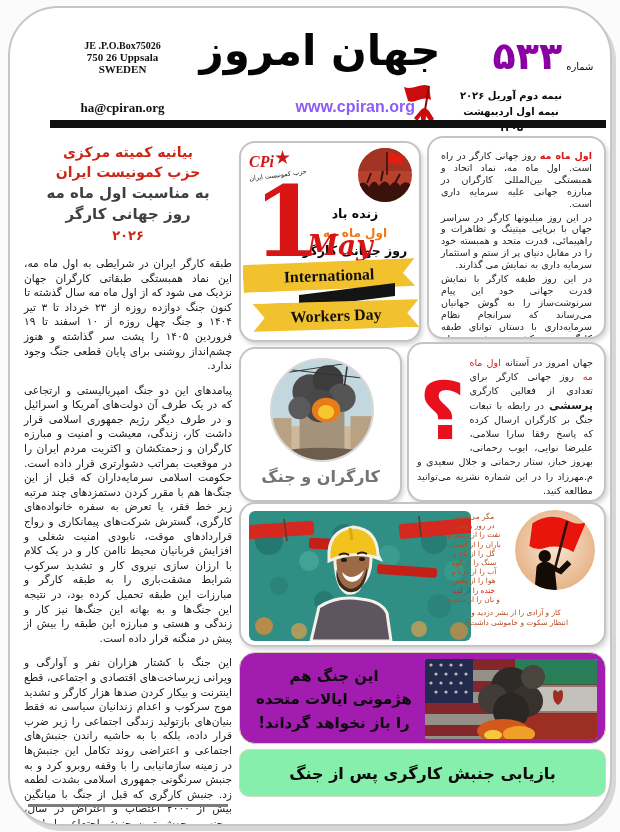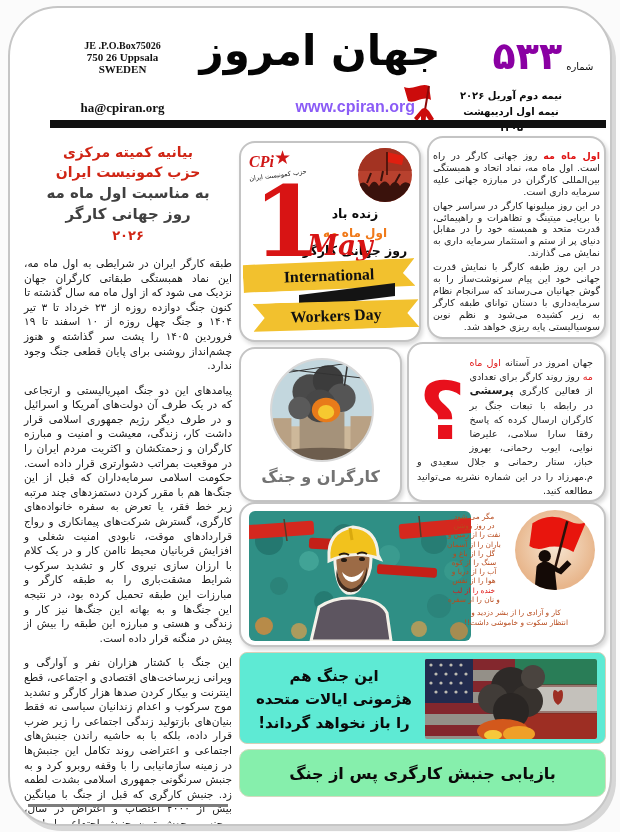--- a/index.html
+++ b/index.html
@@ -80,7 +80,7 @@
         clip-path:polygon(7% 50%,0 0,100% 4%,93% 50%,100% 100%,0 96%)}
 
   
-  .introtxt{padding:12px 4px;direction:rtl;font-size:9.5px;line-height:11.9px;
+  .introtxt{padding:12px 12px;direction:rtl;font-size:9.5px;line-height:11.9px;
             color:#1a1a1a;text-align:justify;height:100%;overflow:hidden}
   .introtxt .lead{color:#e01414;font-weight:bold}
   .introtxt p+p{margin-top:2px}

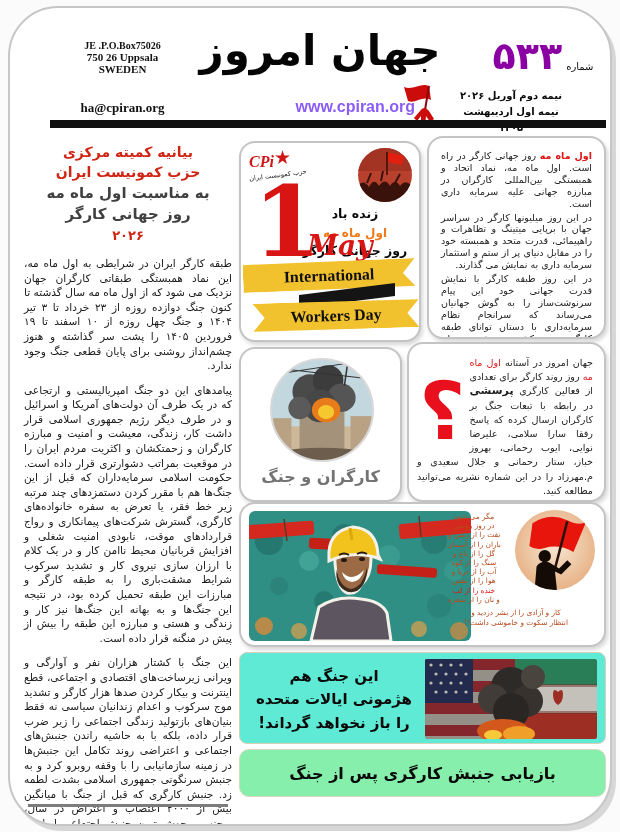--- a/index.html
+++ b/index.html
@@ -233,7 +233,7 @@
   <div class="panel" id="qcard">
     <div class="qtxt">
       <span class="qmark">؟</span>
-      <span>جهان امروز در آستانه </span><span class="lead">اول ماه مه</span><span> روز روند کارگر برای تعدادی از فعالین کارگری </span><span class="emph">پرسشی</span><span> در رابطه با تبعات جنگ بر کارگران ارسال کرده که پاسخ رفقا سارا سلامی، علیرضا نوایی، ایوب رحمانی، بهروز خباز، ستار رحمانی و جلال سعیدی و م.مهرزاد را در این شماره نشریه می‌توانید مطالعه کنید.</span>
+      <span>جهان امروز در آستانه </span><span class="lead">اول ماه مه</span><span> روز جهانی کارگر برای تعدادی از فعالین کارگری </span><span class="emph">پرسشی</span><span> در رابطه با تبعات جنگ بر کارگران ارسال کرده که پاسخ رفقا سارا سلامی، علیرضا نوایی، ایوب رحمانی، بهروز خباز، ستار رحمانی و جلال سعیدی و م.مهرزاد را در این شماره نشریه می‌توانید مطالعه کنید.</span>
     </div>
   </div>
 

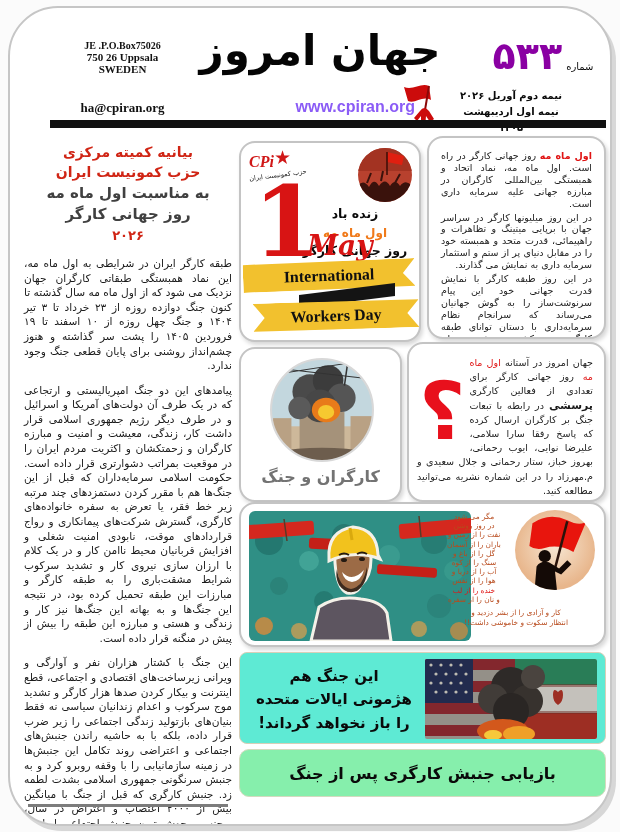--- a/index.html
+++ b/index.html
@@ -48,8 +48,8 @@
   #warcard{left:229px;top:339px;width:163px;height:155px}
   #qcard{left:397px;top:334px;width:199px;height:160px}
   #workercard{left:229px;top:494px;width:367px;height:145px}
-  #hegemony{left:229px;top:644px;width:367px;height:92px;background:#5eead4;
-            border:1px solid #d8cfb8;border-radius:8px;box-shadow:none}
+  #hegemony{left:229px;top:644px;width:367px;height:92px;background:#a21caf;
+            border:1px solid #d8cfb8;border-radius:16px;box-shadow:none}
   #greenbar{left:229px;top:741px;width:367px;height:48px;background:#86efac;
             border:1px solid #d4dabf;border-radius:10px;box-shadow:none;
             display:flex;align-items:center;justify-content:center}

